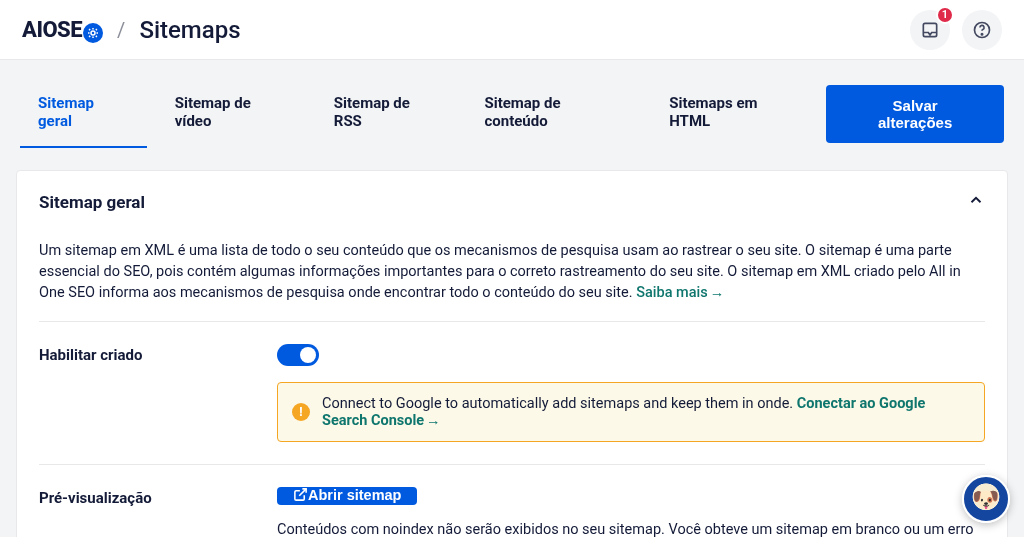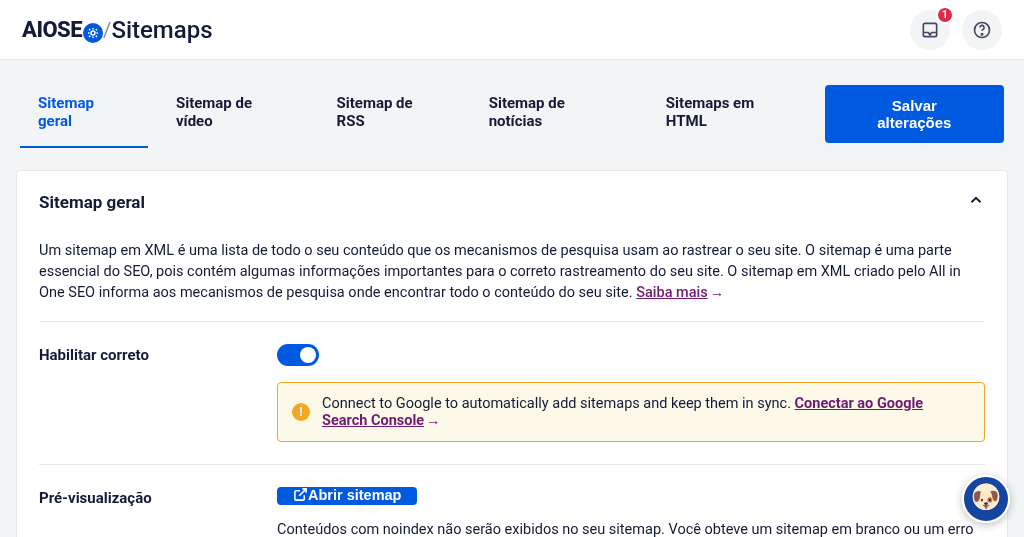--- a/index.html
+++ b/index.html
@@ -23,6 +23,7 @@
   .brand {
     display: flex;
     align-items: center;
+    gap: 14px;
   }
   .logo {
     display: flex;

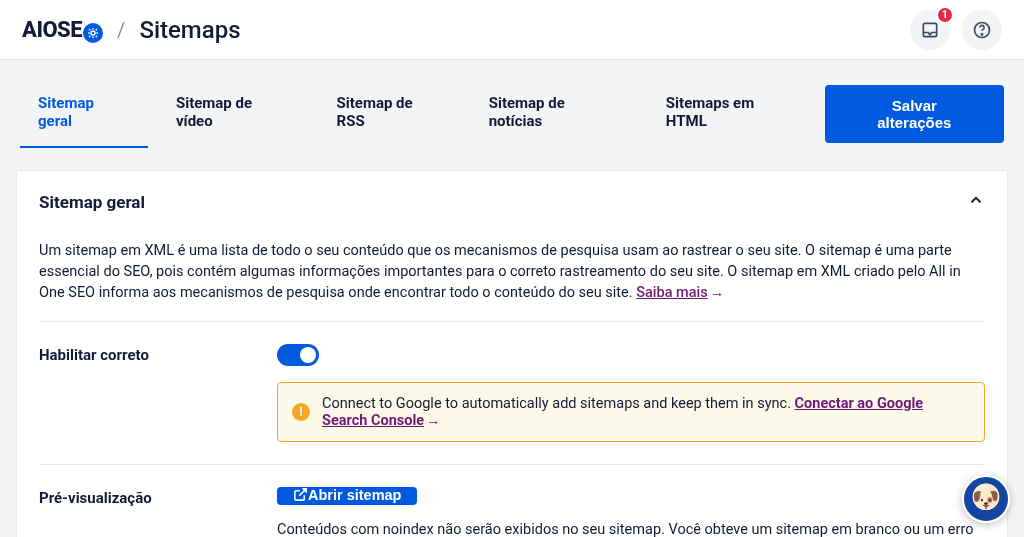--- a/index.html
+++ b/index.html
@@ -289,7 +289,7 @@
     <div class="tab active">Sitemap geral</div>
     <div class="tab">Sitemap de vídeo</div>
     <div class="tab">Sitemap de RSS</div>
-    <div class="tab">Sitemap de notícias</div>
+    <div class="tab">Sitemap de conteúdo</div>
     <div class="tab">Sitemaps em HTML</div>
     <button class="save-btn">Salvar alterações</button>
   </div>

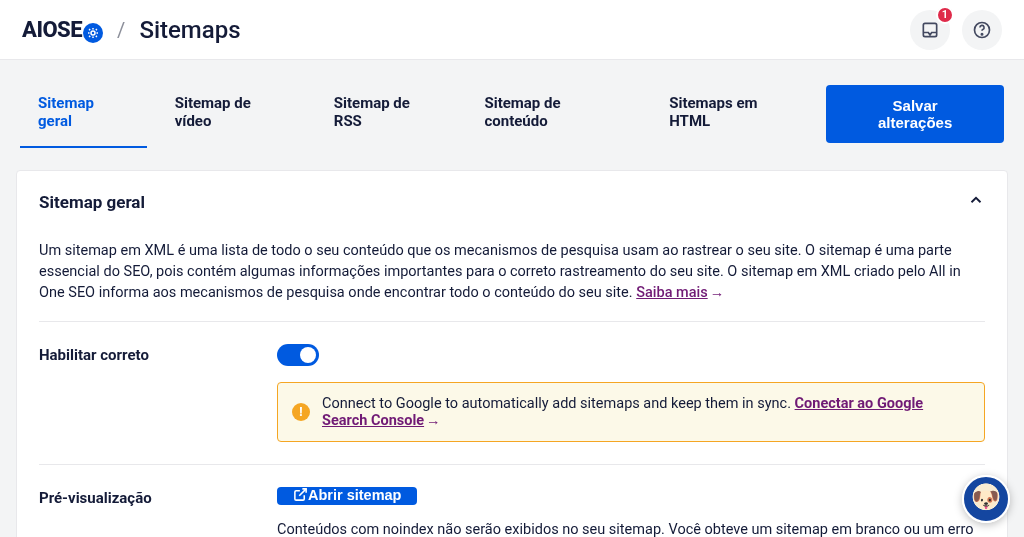--- a/index.html
+++ b/index.html
@@ -150,8 +150,7 @@
     border-bottom: 1px solid #e8e8eb;
   }
   .link {
-    color: #701a75;
-    text-decoration: underline;
+    color: #0f766e;
     cursor: pointer;
     font-weight: 500;
   }

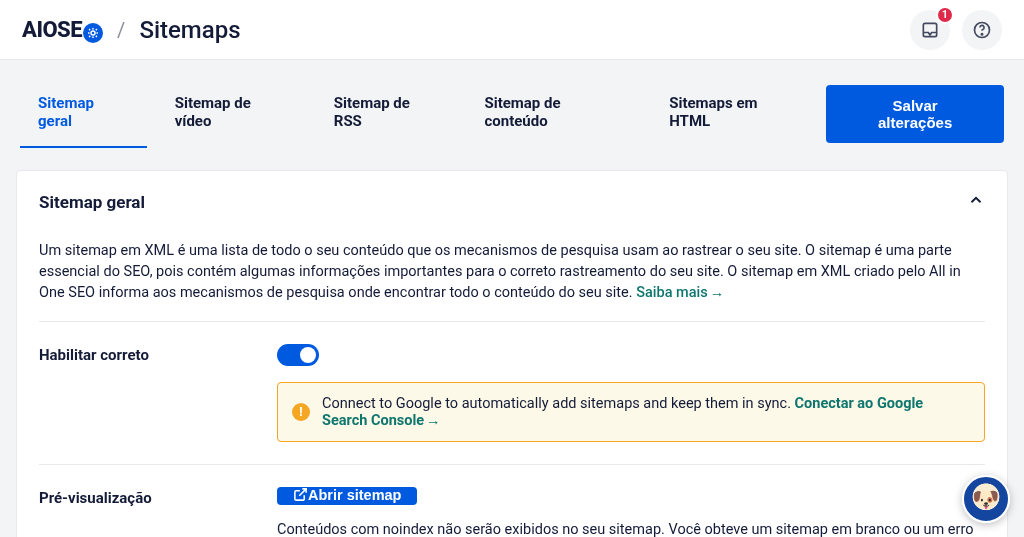--- a/index.html
+++ b/index.html
@@ -309,7 +309,7 @@
       </p>
 
       <div class="row">
-        <div class="row-label">Habilitar correto</div>
+        <div class="row-label">Habilitar criado</div>
         <div class="row-content">
           <div class="toggle"></div>
           <div class="alert">

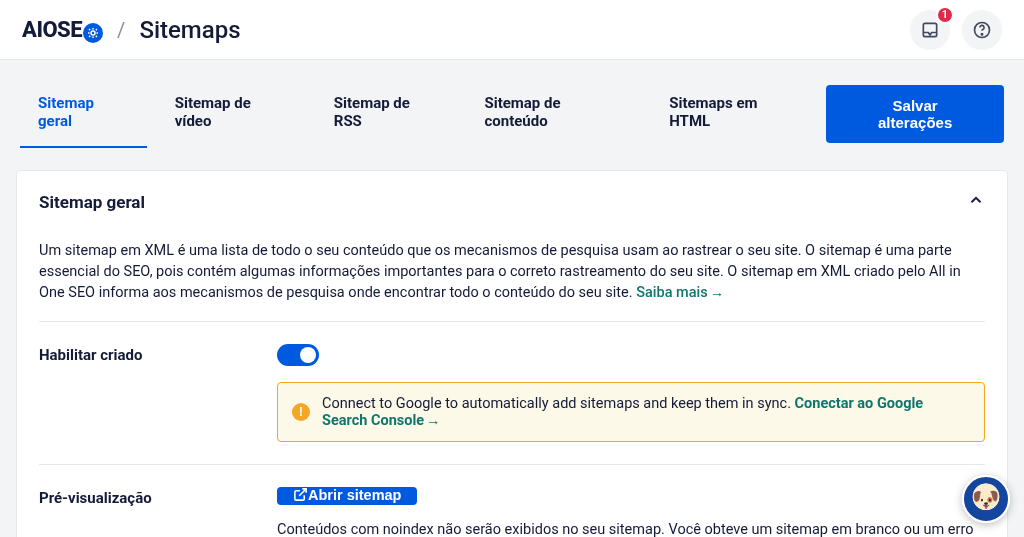--- a/index.html
+++ b/index.html
@@ -315,7 +315,7 @@
           <div class="alert">
             <div class="alert-icon">!</div>
             <div>
-              <span>Connect to Google to automatically add sitemaps and keep them in sync. </span>
+              <span>Connect to Google to automatically add sitemaps and keep them in onde. </span>
               <a class="link"><span>Conectar ao Google Search Console</span><span class="arrow"> →</span></a>
             </div>
           </div>

